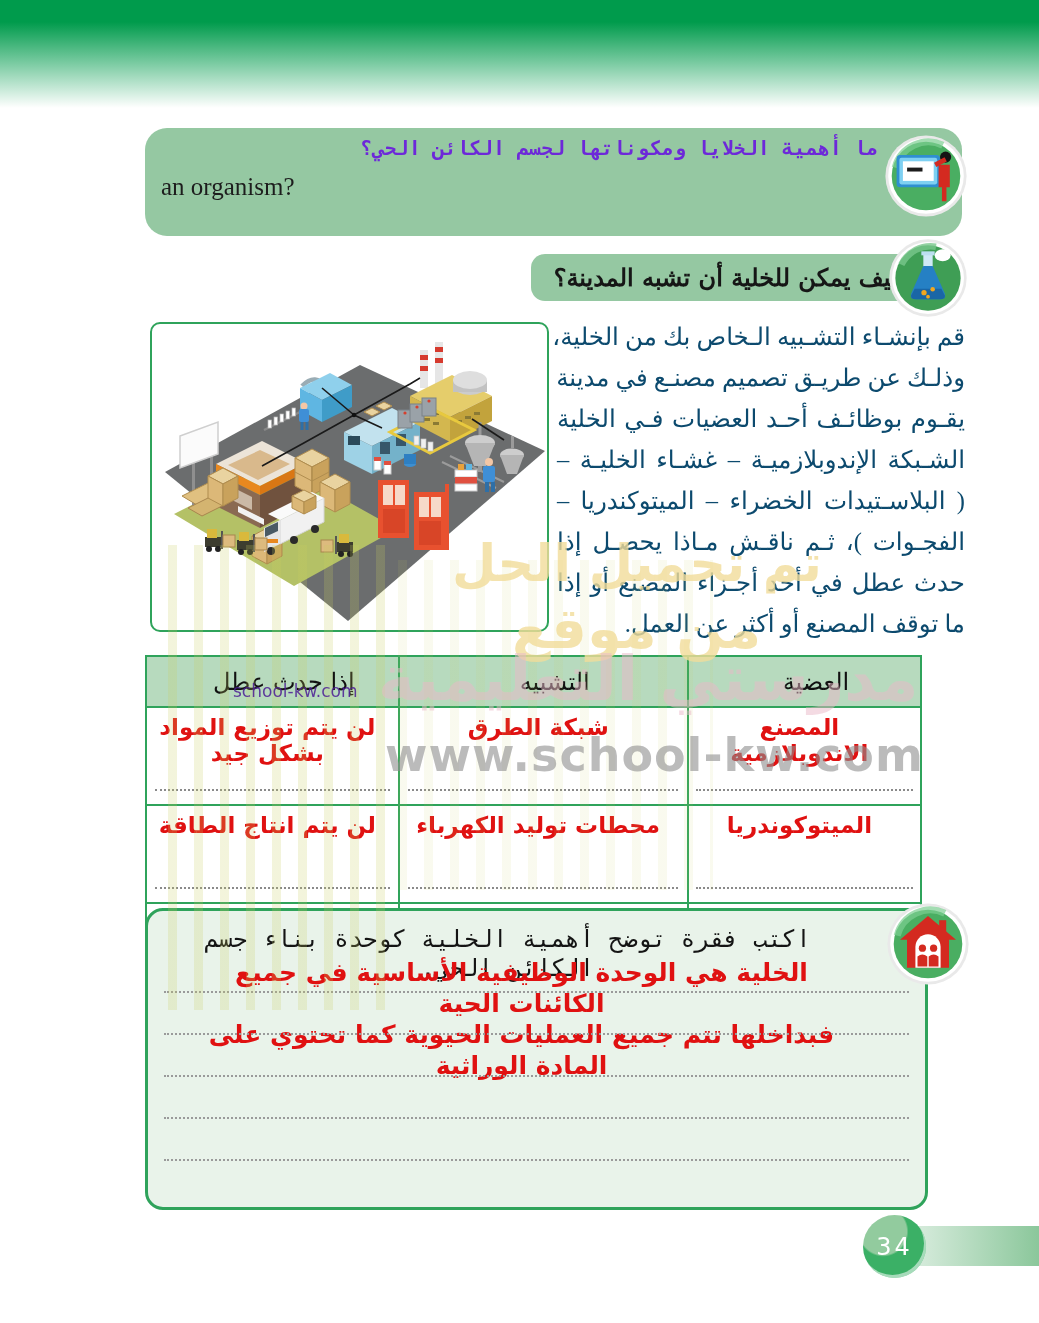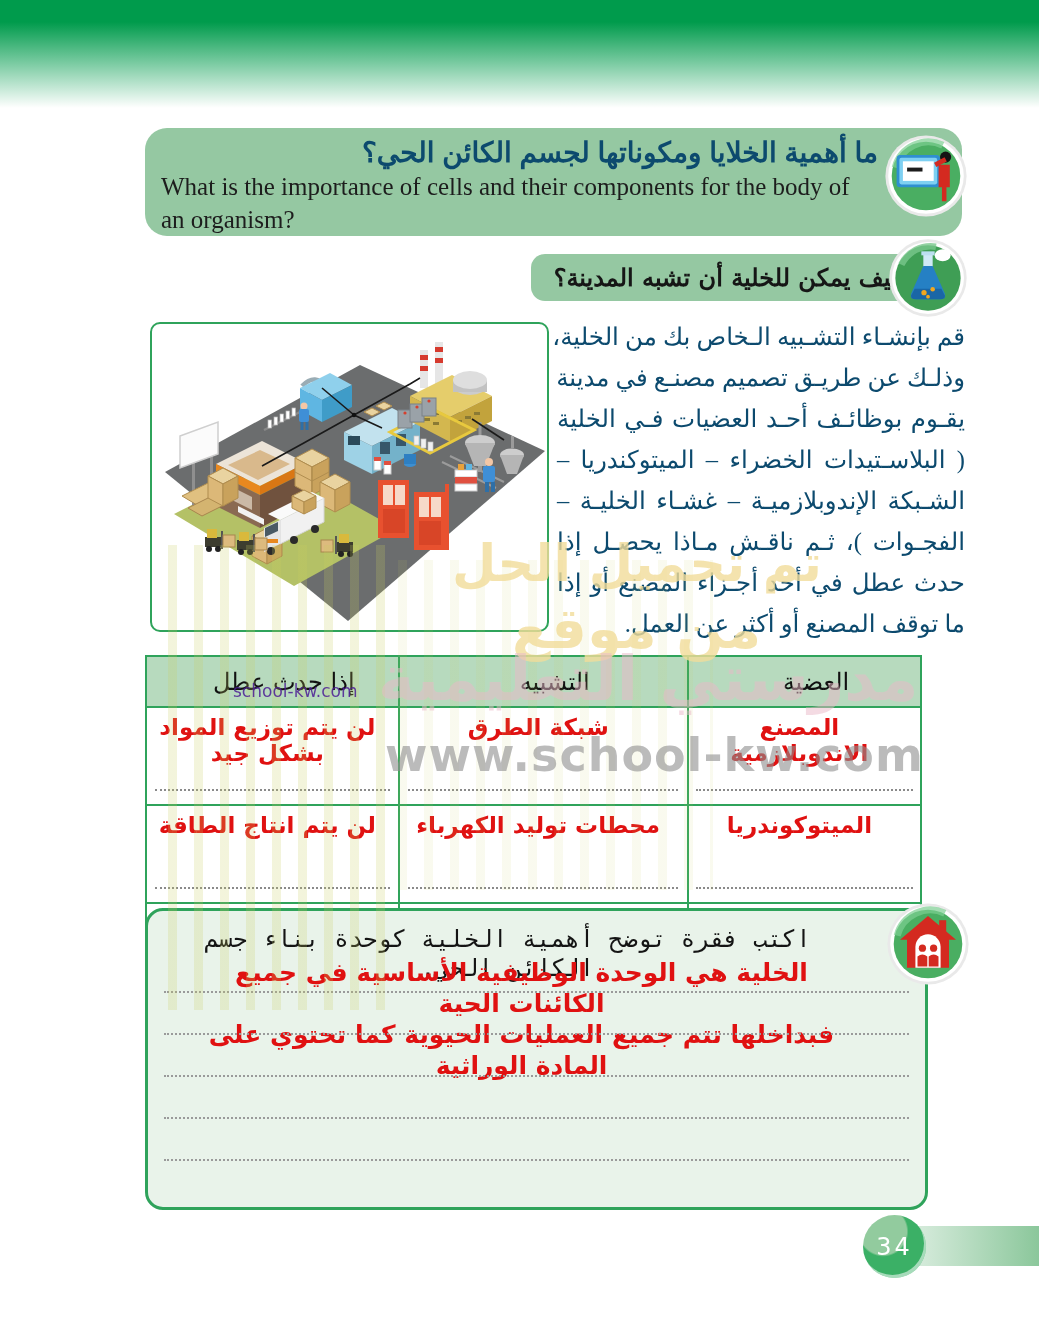--- a/index.html
+++ b/index.html
@@ -14,7 +14,7 @@
   .header-box{position:absolute;left:145px;top:128px;width:817px;height:108px;
     background:#95c8a2;border-radius:22px;z-index:5;}
   .header-title-ar{position:absolute;top:8px;right:84px;left:20px;direction:rtl;text-align:right;
-    font-family:Liberation Sans, sans-serif;font-weight:bold;font-size:28px;color:#0c4a6e;}
+    font-family:Liberation Mono, monospace;font-weight:bold;font-size:20px;color:#6d28d9;}
   .header-title-en{position:absolute;top:42px;left:16px;right:90px;
     font-family:"Liberation Serif", serif;font-size:25px;line-height:33px;color:#1d1d1d;}
 

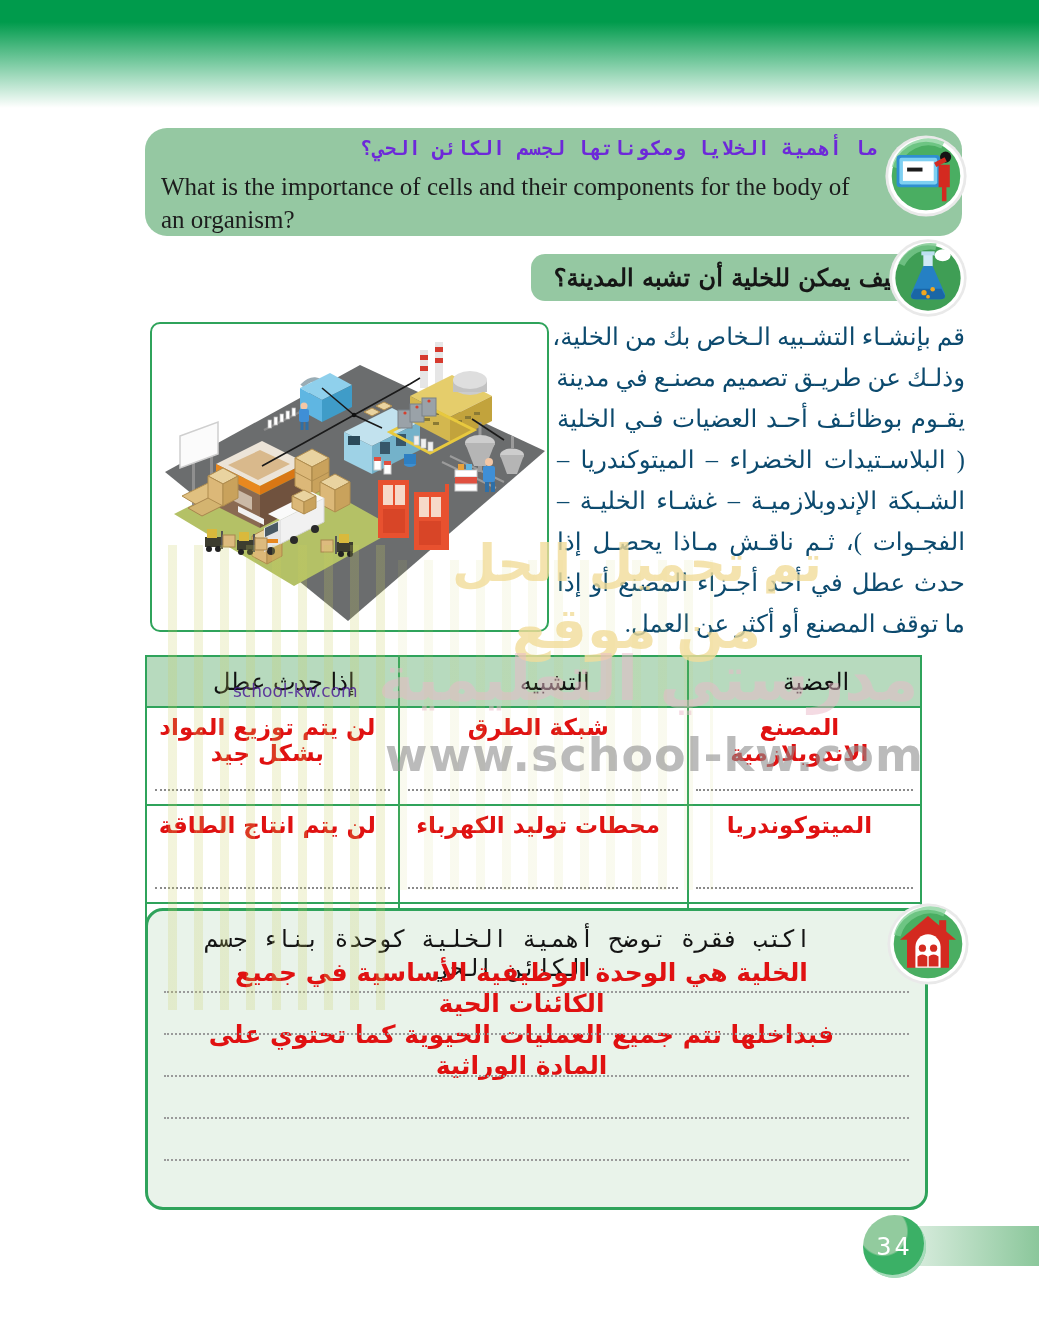--- a/index.html
+++ b/index.html
@@ -96,7 +96,6 @@
   <div class="header-box">
     <div class="header-title-ar">ما أهمية الخلايا ومكوناتها لجسم الكائن الحي؟</div>
     <div class="header-title-en">
-      <div>What is the importance of cells and their components for the body of</div>
       <div>an organism?</div>
     </div>
   </div>

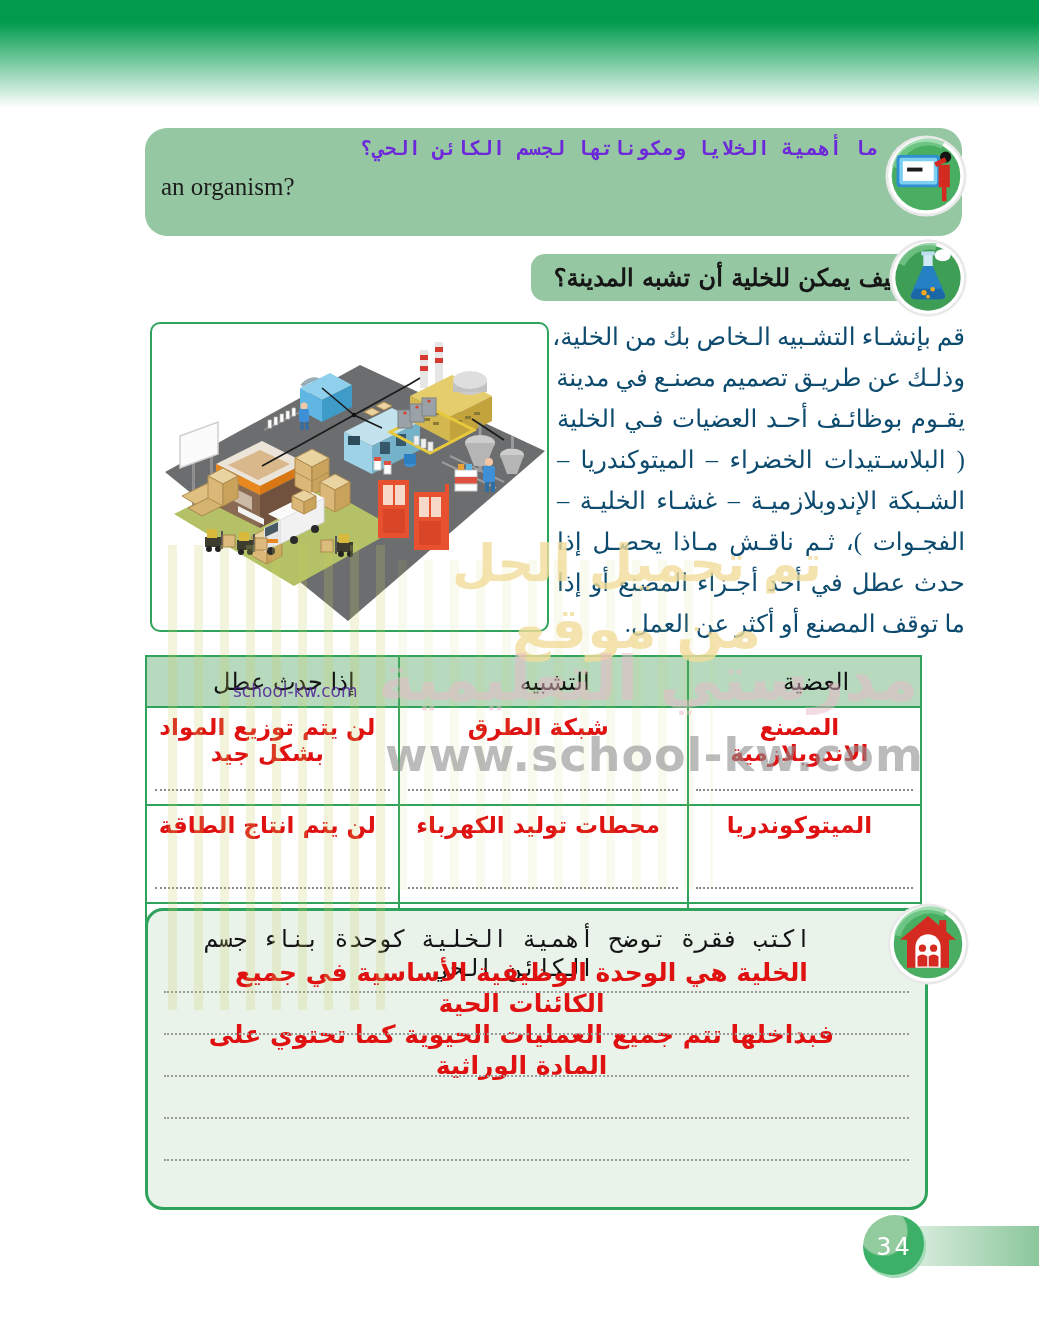--- a/index.html
+++ b/index.html
@@ -332,8 +332,8 @@
     <div class="para-line">قم بإنشـاء التشـبيه الـخاص بك من الخلية،</div>
     <div class="para-line">وذلـك عن طريـق تصميم مصنـع في مدينة</div>
     <div class="para-line">يقـوم بوظائـف أحـد العضيات فـي الخلية</div>
+    <div class="para-line">الشـبكة الإندوبلازميـة – غشـاء الخليـة –</div>
     <div class="para-line">( البلاسـتيدات الخضراء – الميتوكندريا –</div>
-    <div class="para-line">الشـبكة الإندوبلازميـة – غشـاء الخليـة –</div>
     <div class="para-line">الفجـوات )، ثـم ناقـش مـاذا يحصـل إذا</div>
     <div class="para-line">حدث عطل في أحد أجـزاء المصنع أو إذا</div>
     <div class="para-line last">ما توقف المصنع أو أكثر عن العمل.</div>

